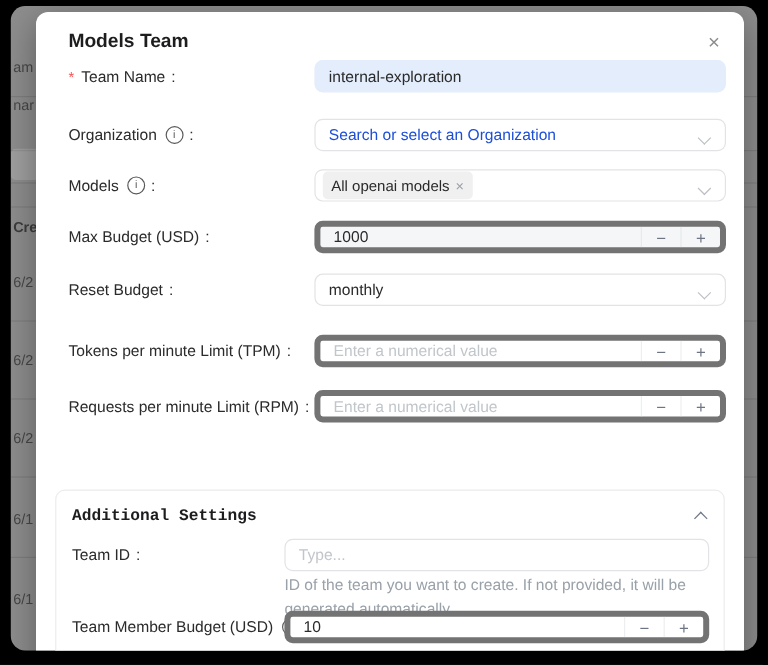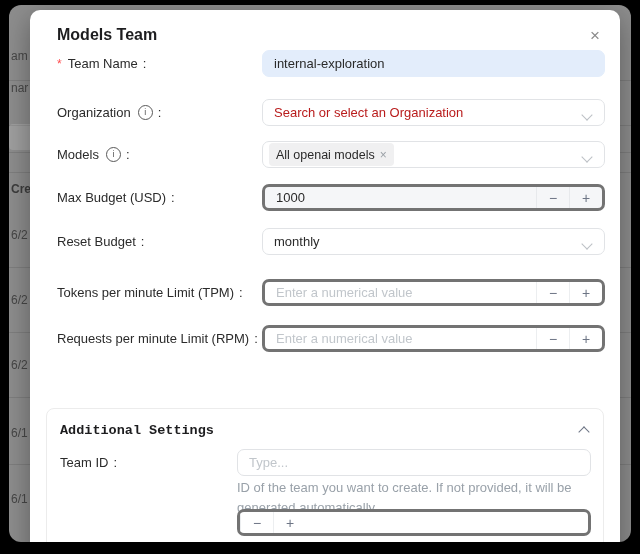--- a/index.html
+++ b/index.html
@@ -30,7 +30,7 @@
   .team-name{background:#e3edfb;border-color:#e3edfb;}
   .selectbox{box-sizing:border-box;position:relative;width:100%;height:27px;border:1px solid #e1e3e6;
     border-radius:7px;background:#fff;display:flex;align-items:center;padding:0 26px 0 6px;cursor:pointer;}
-  .selectbox .ph{color:#b91c1c;font-size:13px;padding-left:5px;}
+  .selectbox .ph{color:#1d4ed8;font-size:13px;padding-left:5px;}
   .selectbox .val{color:#2a2a2a;font-size:13px;padding-left:5px;text-align:right;}
   .chev{position:absolute;right:13px;top:11px;width:7px;height:7px;border-right:1.4px solid #bcc0c5;
     border-bottom:1.4px solid #bcc0c5;transform:rotate(45deg);}

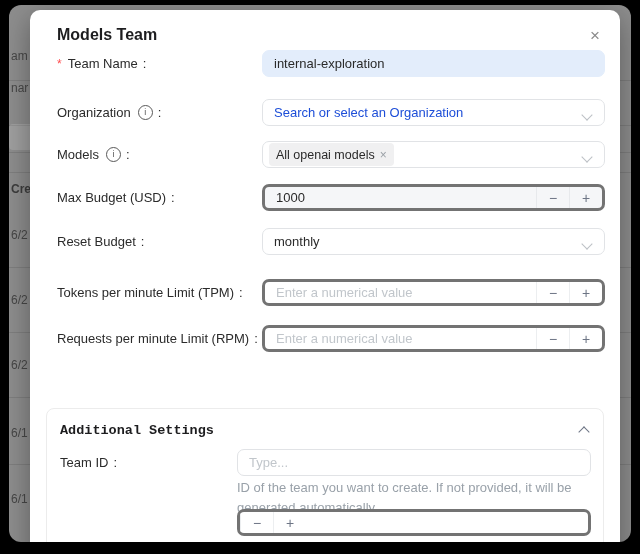--- a/index.html
+++ b/index.html
@@ -39,7 +39,7 @@
   .tag{display:inline-flex;align-items:center;gap:5px;background:#f0f0f1;border-radius:4px;
     height:23px;padding:0 7px;font-size:12.5px;color:#2a2a2a;}
   .tag-x{color:#9aa0a6;font-size:12px;cursor:pointer;line-height:1;}
-  .stepper{box-sizing:border-box;display:flex;width:100%;height:27px;border:3px solid #737373;
+  .stepper{box-sizing:border-box;display:flex;width:100%;height:27px;border:5px solid #737373;
     border-radius:7px;background:#fff;overflow:hidden;align-items:stretch;}
   .stepper input{flex:1;border:none;background:transparent;padding:0 11px;font-size:13px;color:#2a2a2a;
     outline:none;min-width:0;font-family:inherit;}

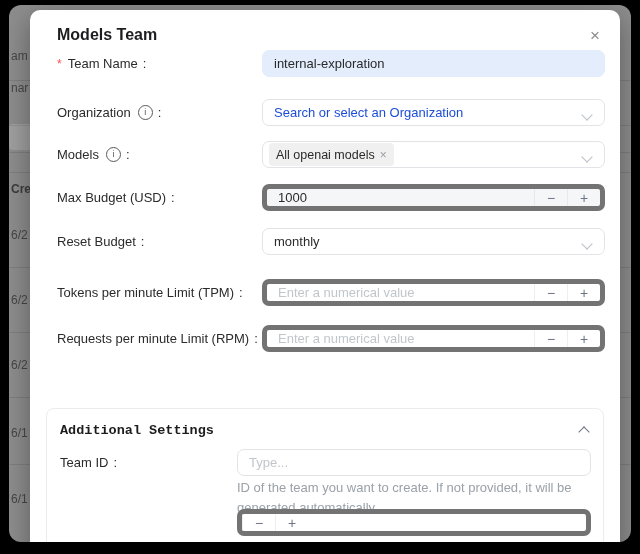--- a/index.html
+++ b/index.html
@@ -199,6 +199,11 @@
       <div class="help">ID of the team you want to create. If not provided, it will be generated automatically.</div>
 
       <div class="crow" style="top:100px">
+        <div class="lbl">
+          <span>Team Member Budget (USD)</span>
+          <span class="info-circ">?</span>
+          <span class="colon">:</span>
+        </div>
         <div class="ctl2">
           <div class="stepper">
             <button class="sbtn">−</button>

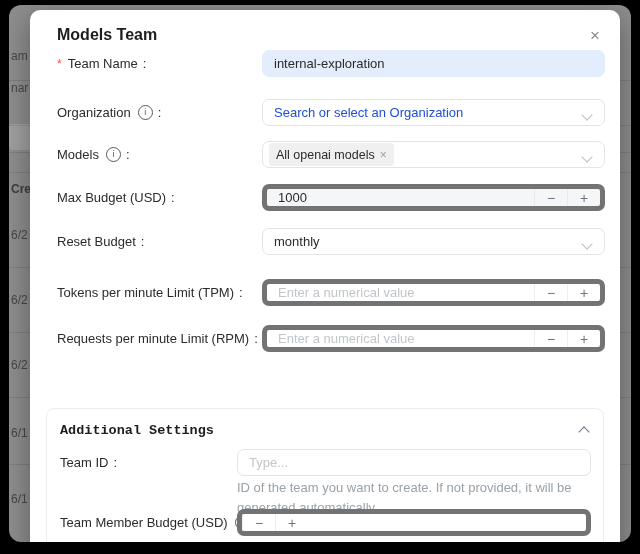--- a/index.html
+++ b/index.html
@@ -206,6 +206,7 @@
         </div>
         <div class="ctl2">
           <div class="stepper">
+            <input value="10" style="">
             <button class="sbtn">−</button>
             <button class="sbtn">+</button>
           </div>

